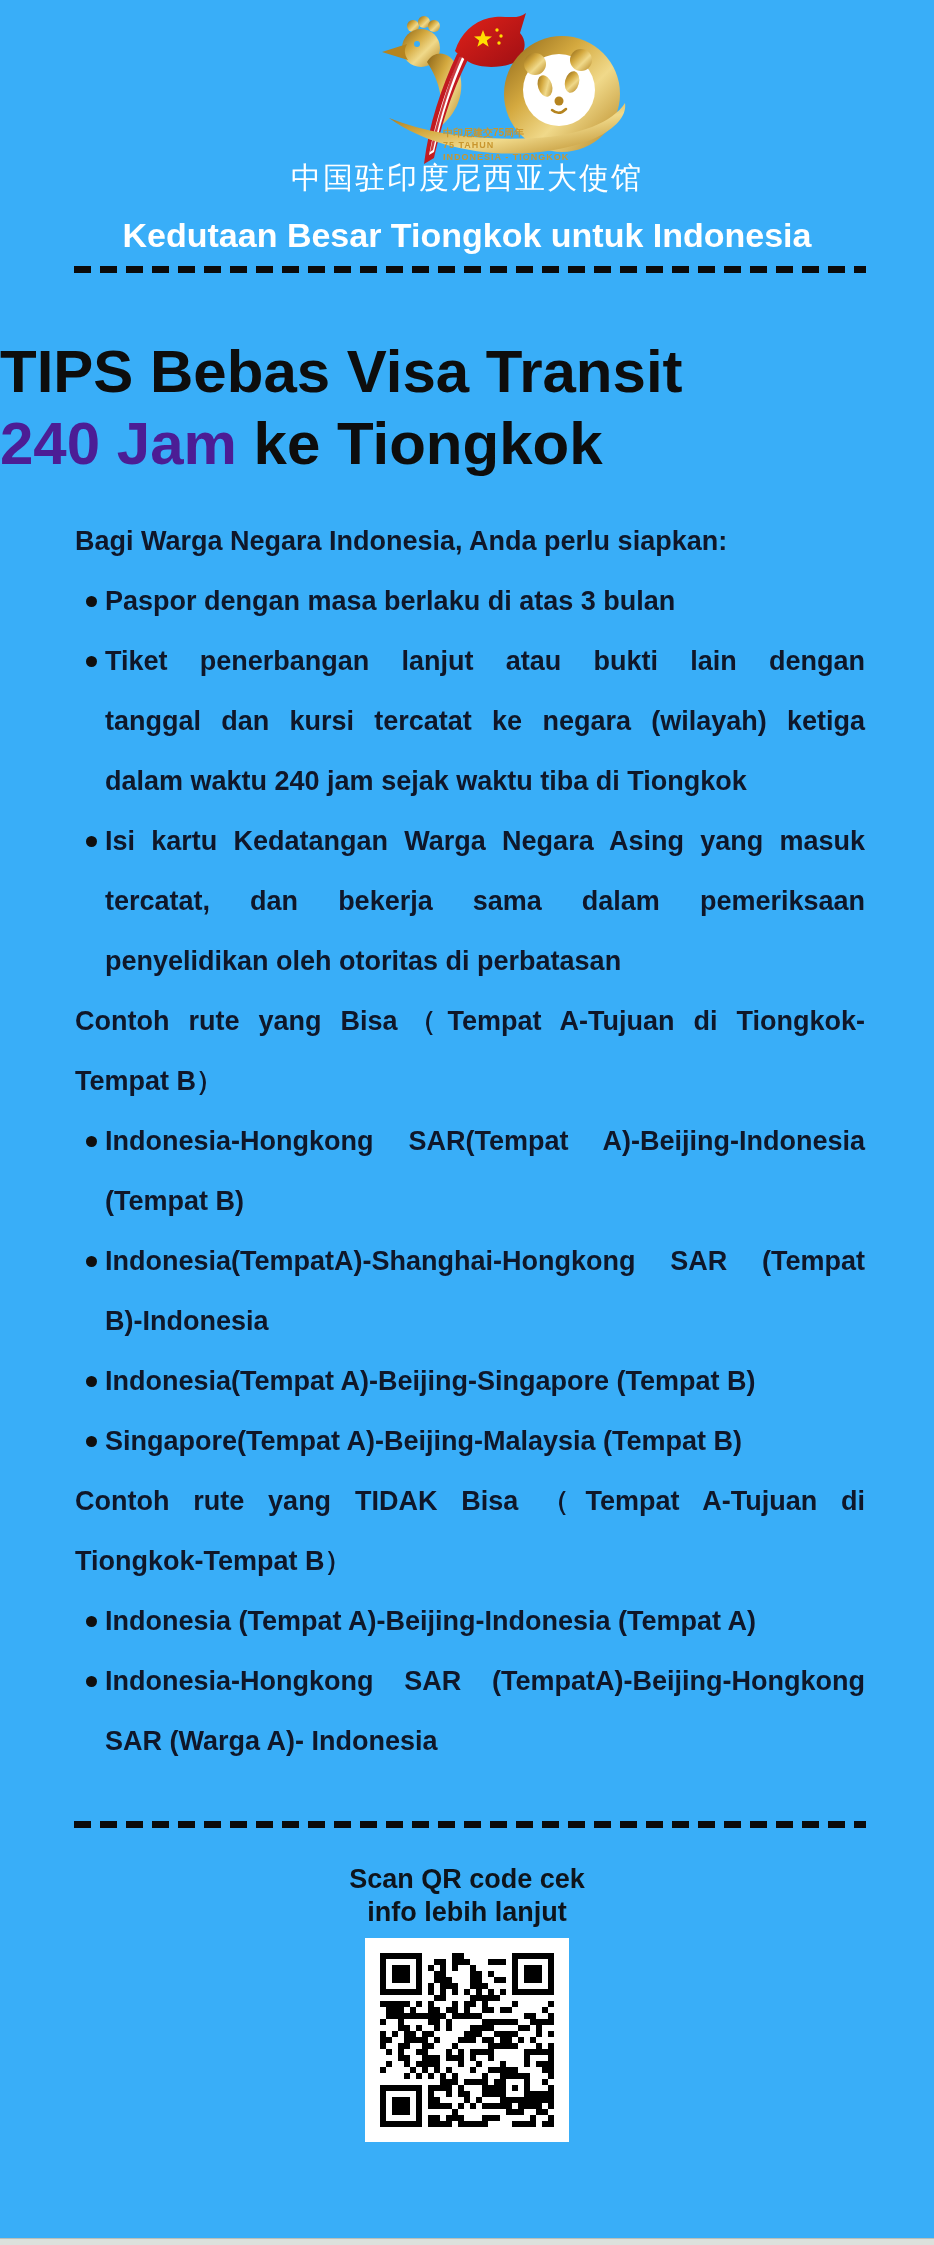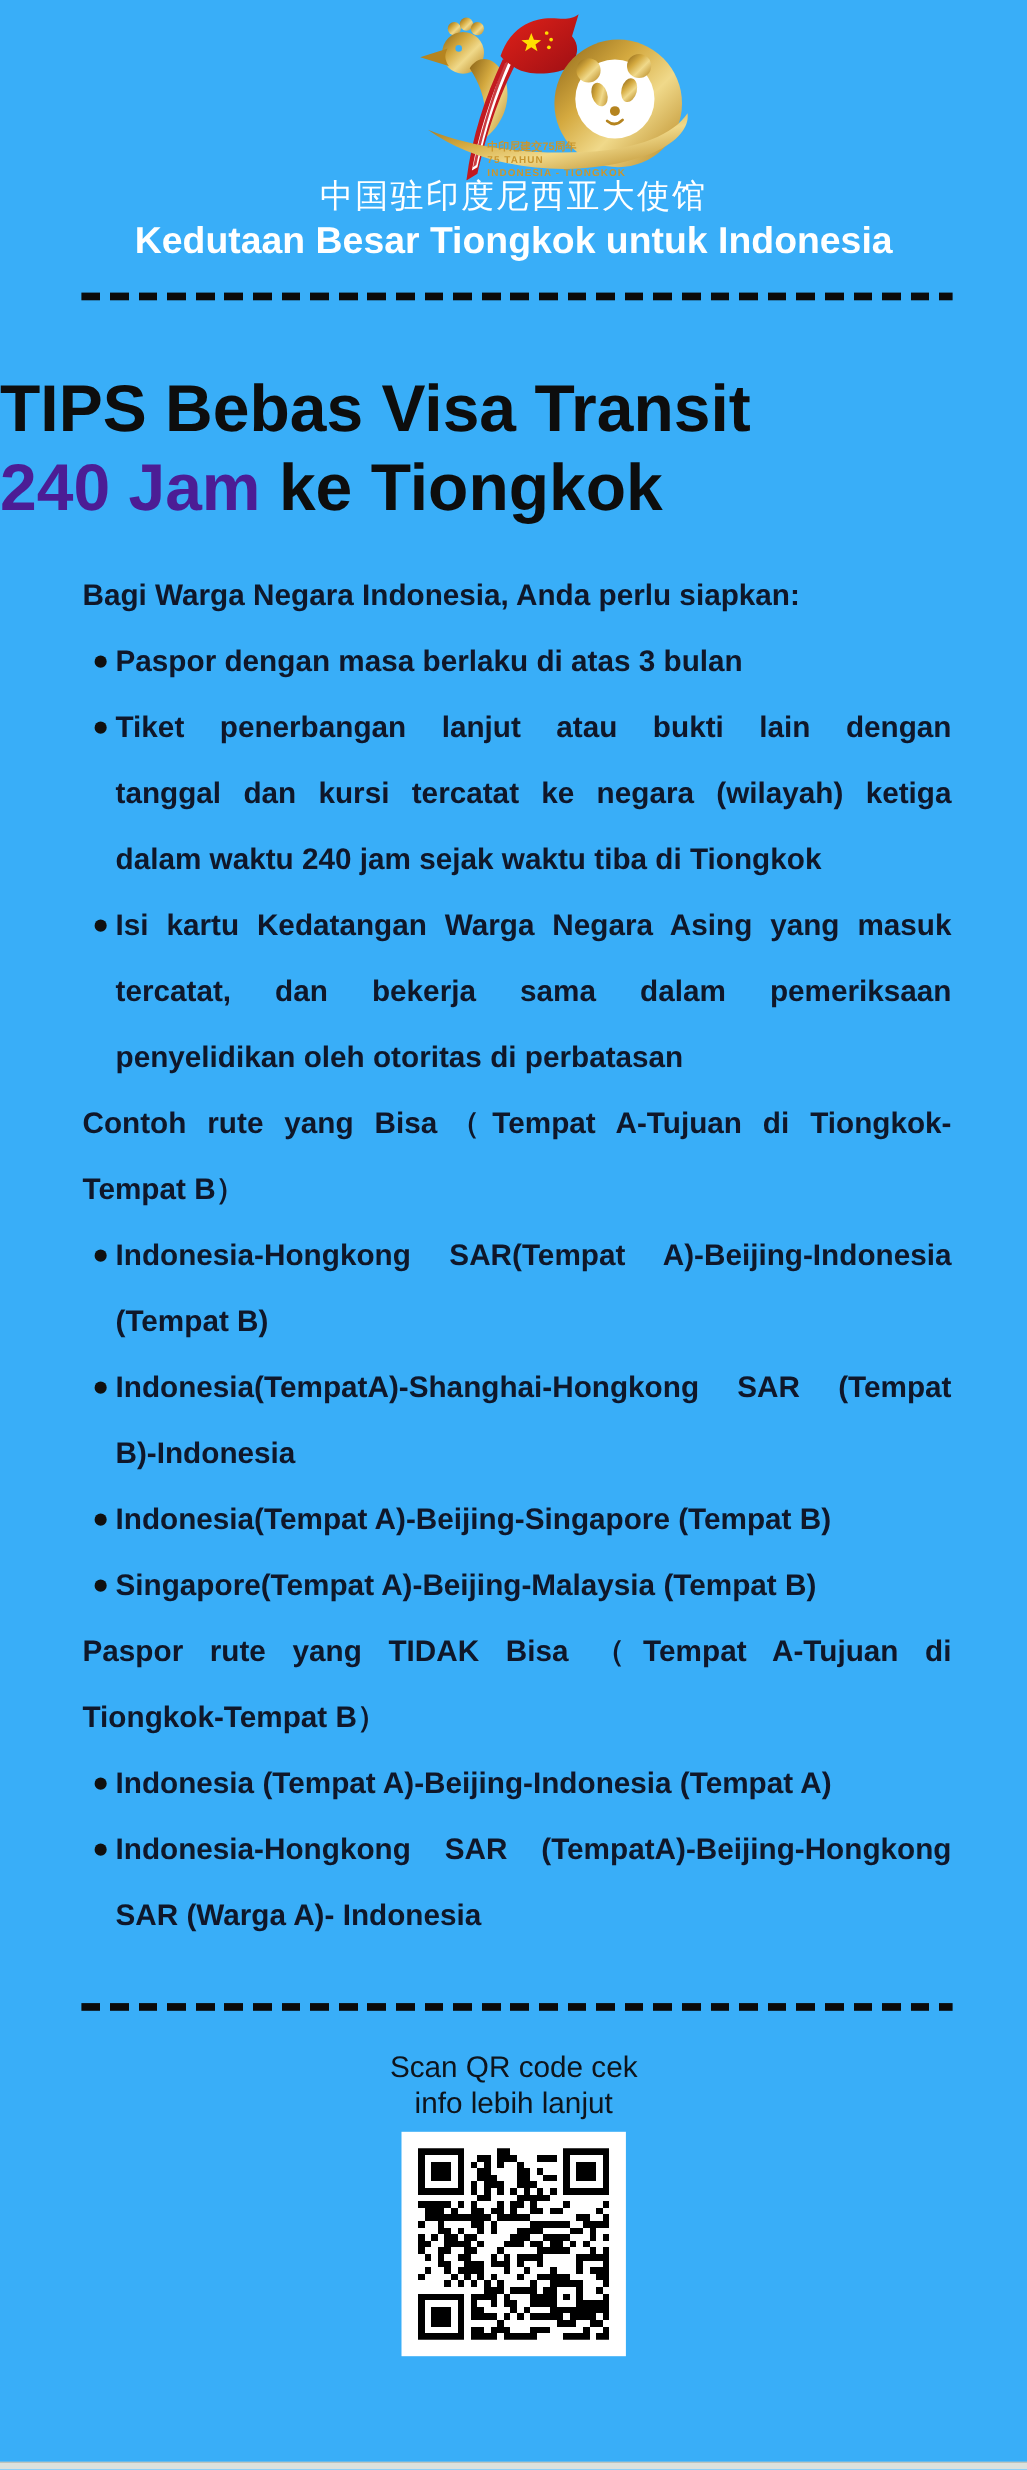--- a/index.html
+++ b/index.html
@@ -17,7 +17,7 @@
     letter-spacing:2px;
   }
   .embassy-id {
-    position:absolute; top:200px; left:0; width:100%;
+    position:absolute; top:216px; left:0; width:100%;
     text-align:center; font-size:34px; font-weight:bold; color:#ffffff;
   }
   .divider {

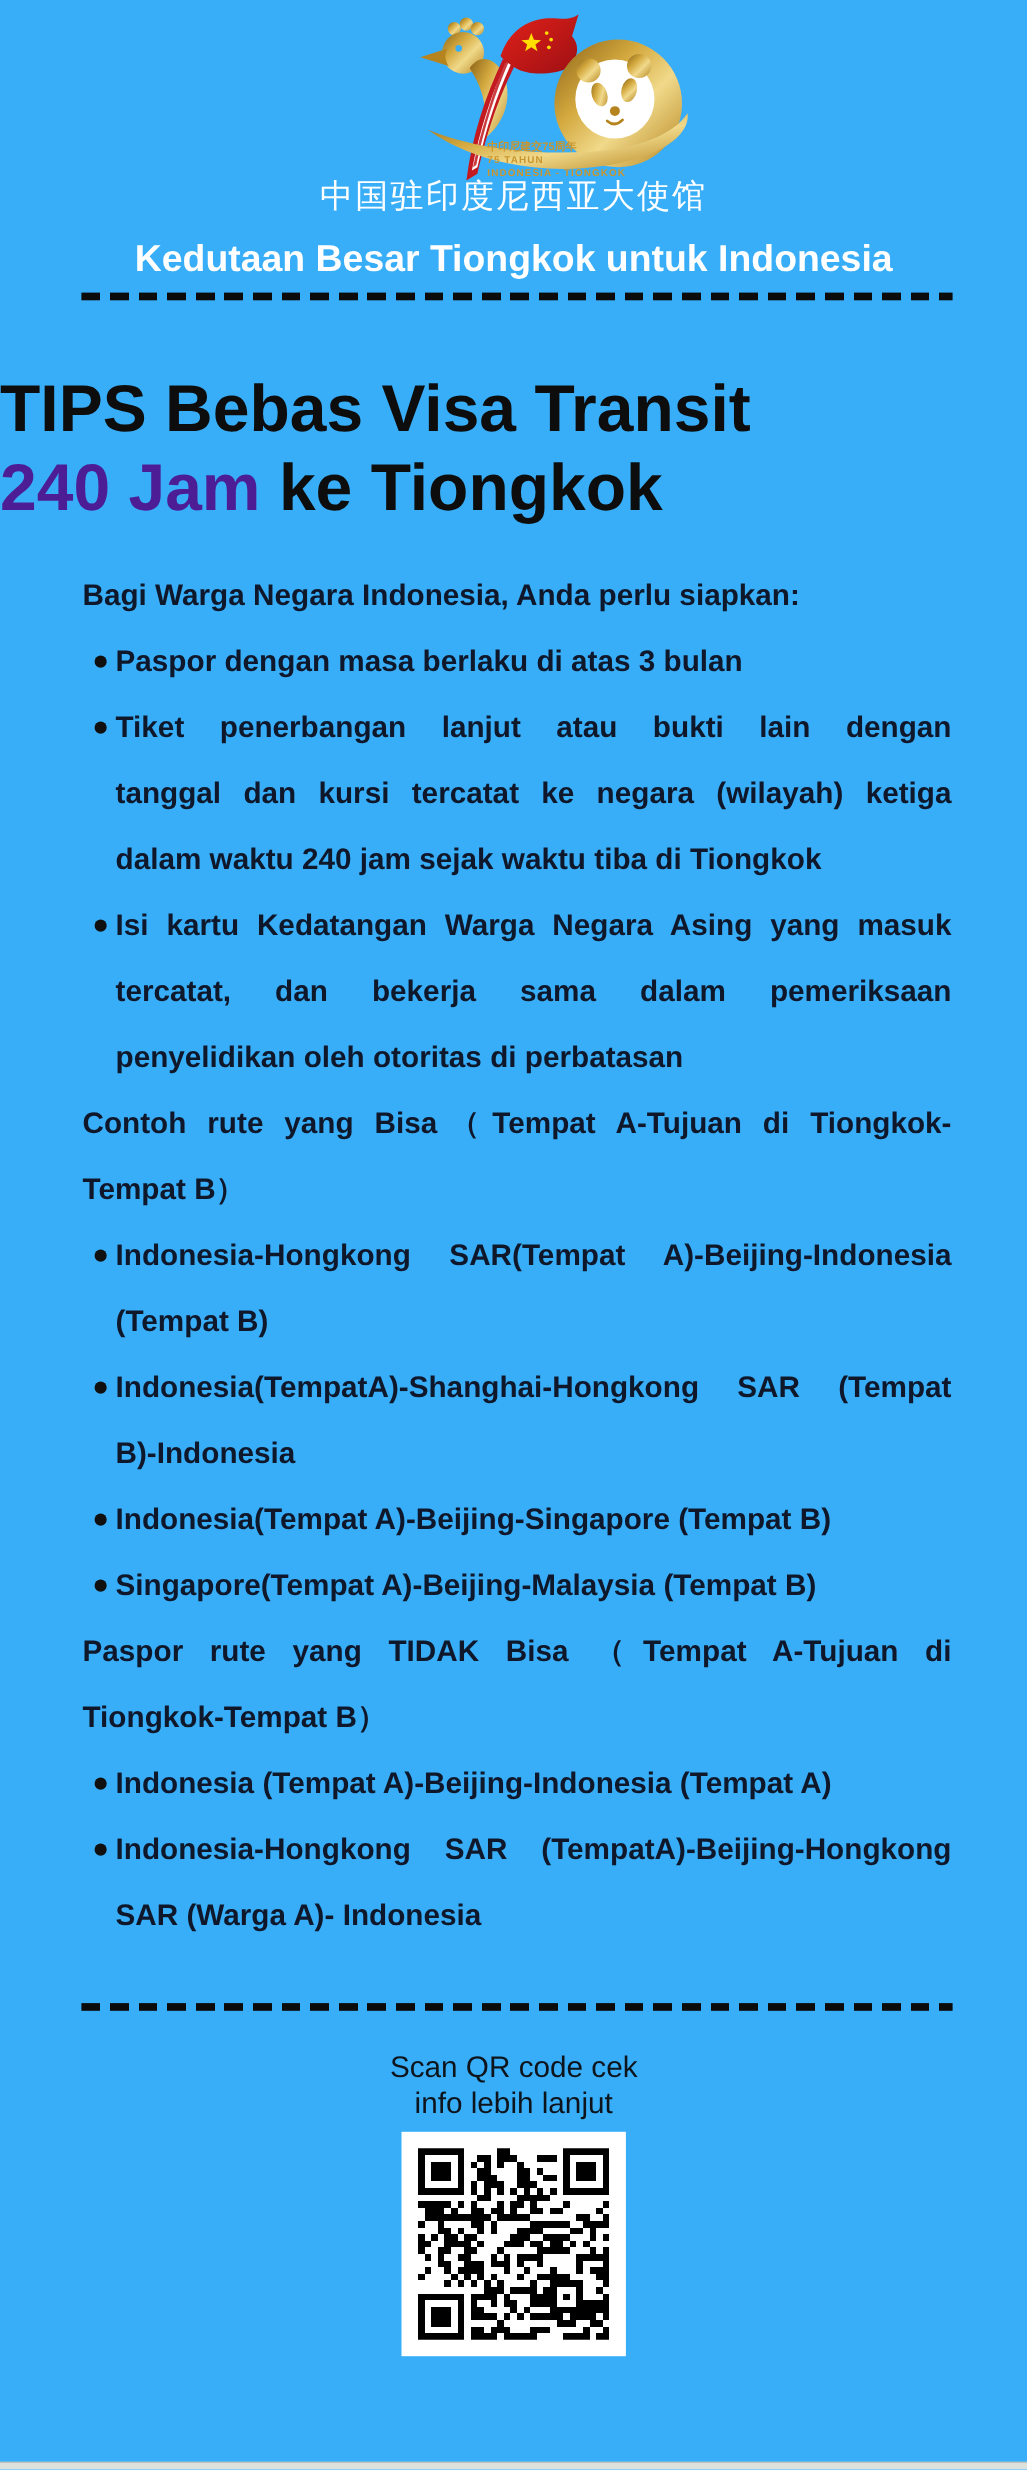--- a/index.html
+++ b/index.html
@@ -199,7 +199,7 @@
       </div>
       <div class="sec heading">
         <div class="lines">
-          <div class="ln just">Paspor rute yang TIDAK Bisa （Tempat A-Tujuan di</div>
+          <div class="ln just">Contoh rute yang TIDAK Bisa （Tempat A-Tujuan di</div>
           <div class="ln">Tiongkok-Tempat B）</div>
         </div>
       </div>

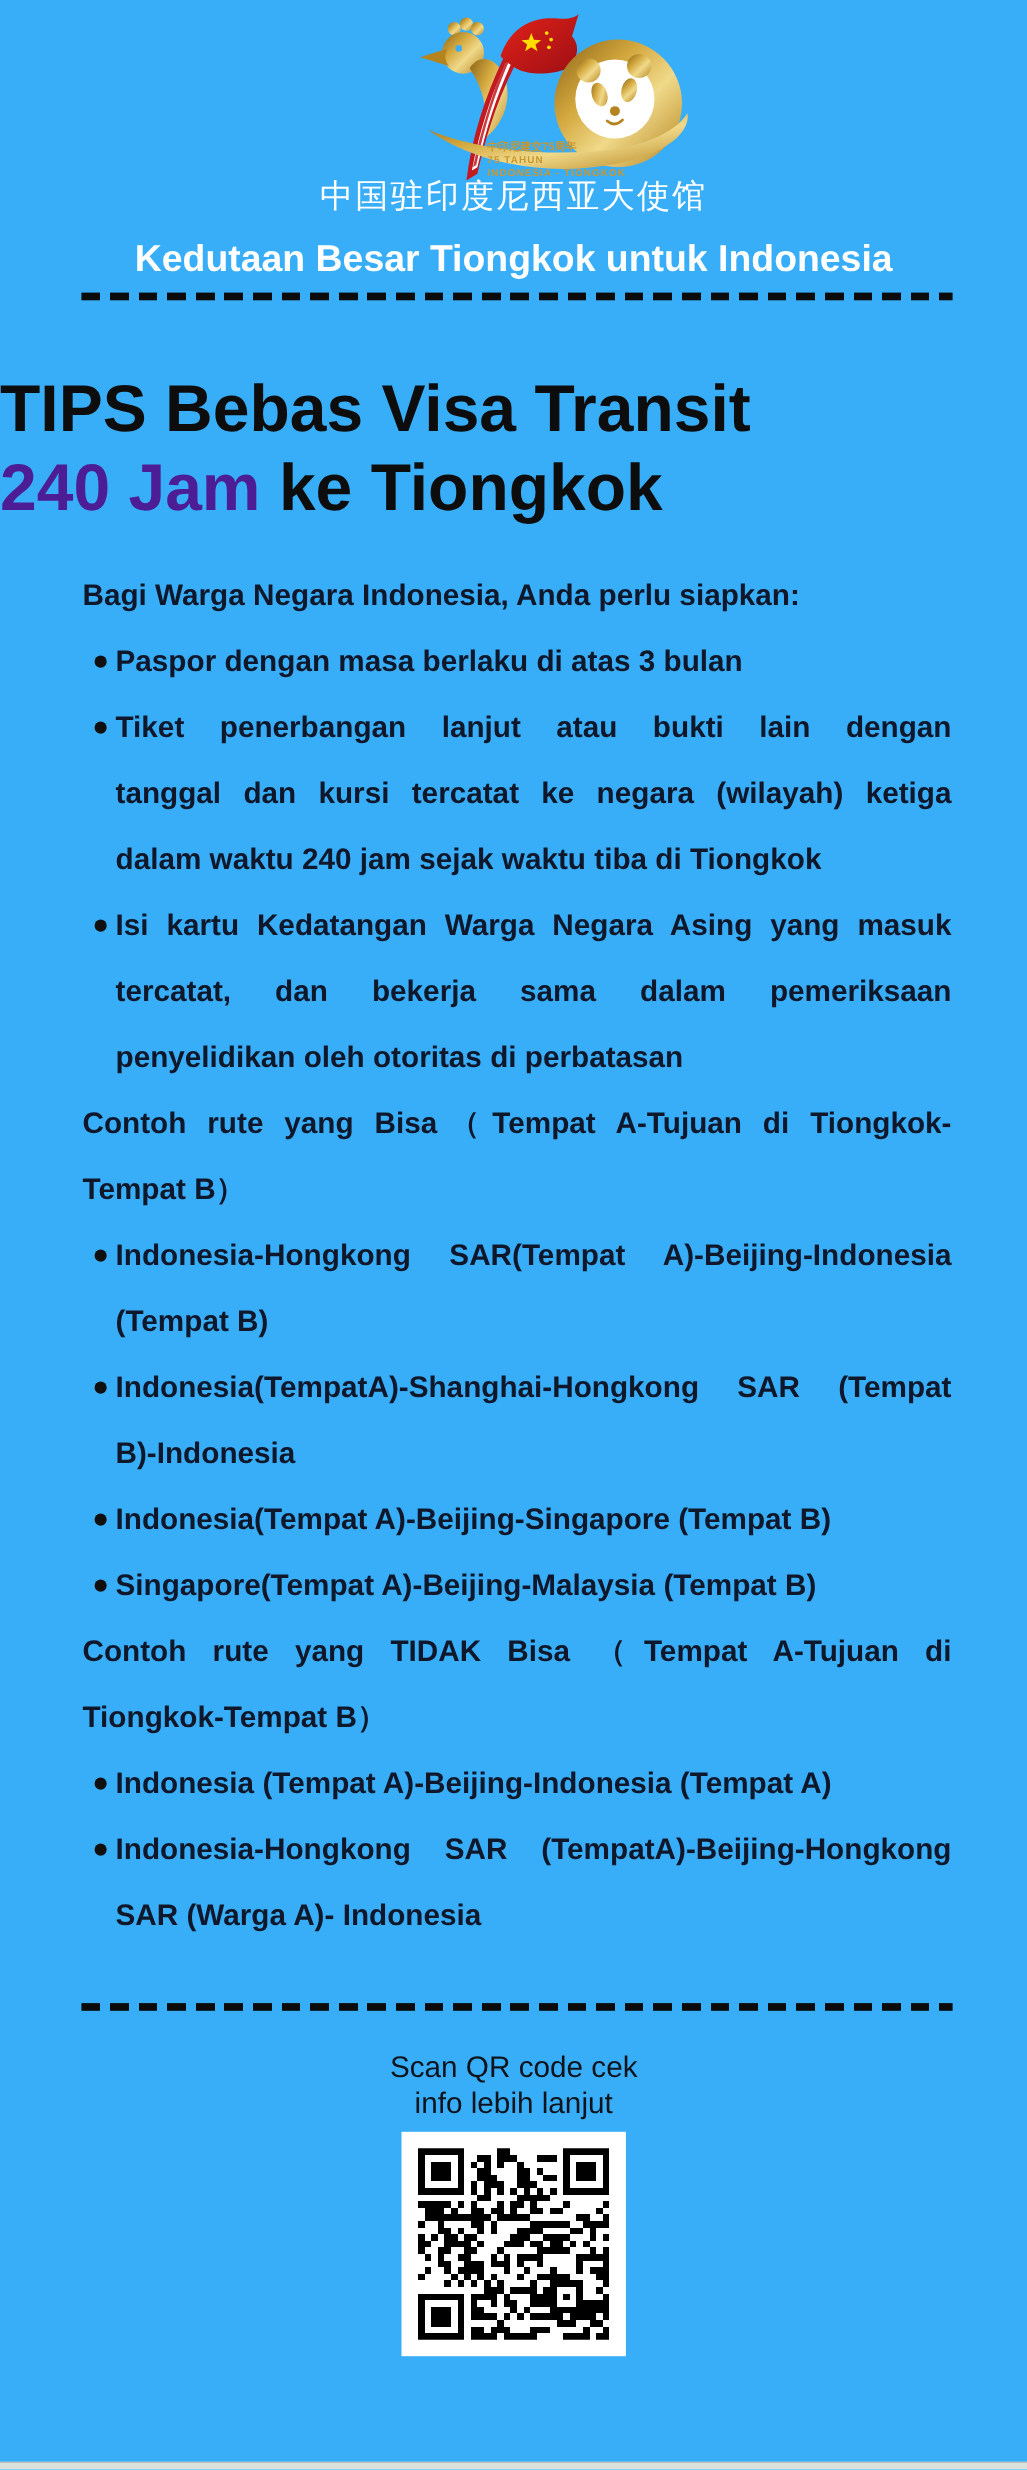--- a/index.html
+++ b/index.html
@@ -50,7 +50,7 @@
   
   .footer-caption {
     position:absolute; top:1863px; left:0; width:100%;
-    text-align:center; font-size:27px; font-weight:normal; line-height:33px;
+    text-align:center; font-size:27px; font-weight:bold; line-height:33px;
     color:#0e141c;
   }
   .qr-box {

